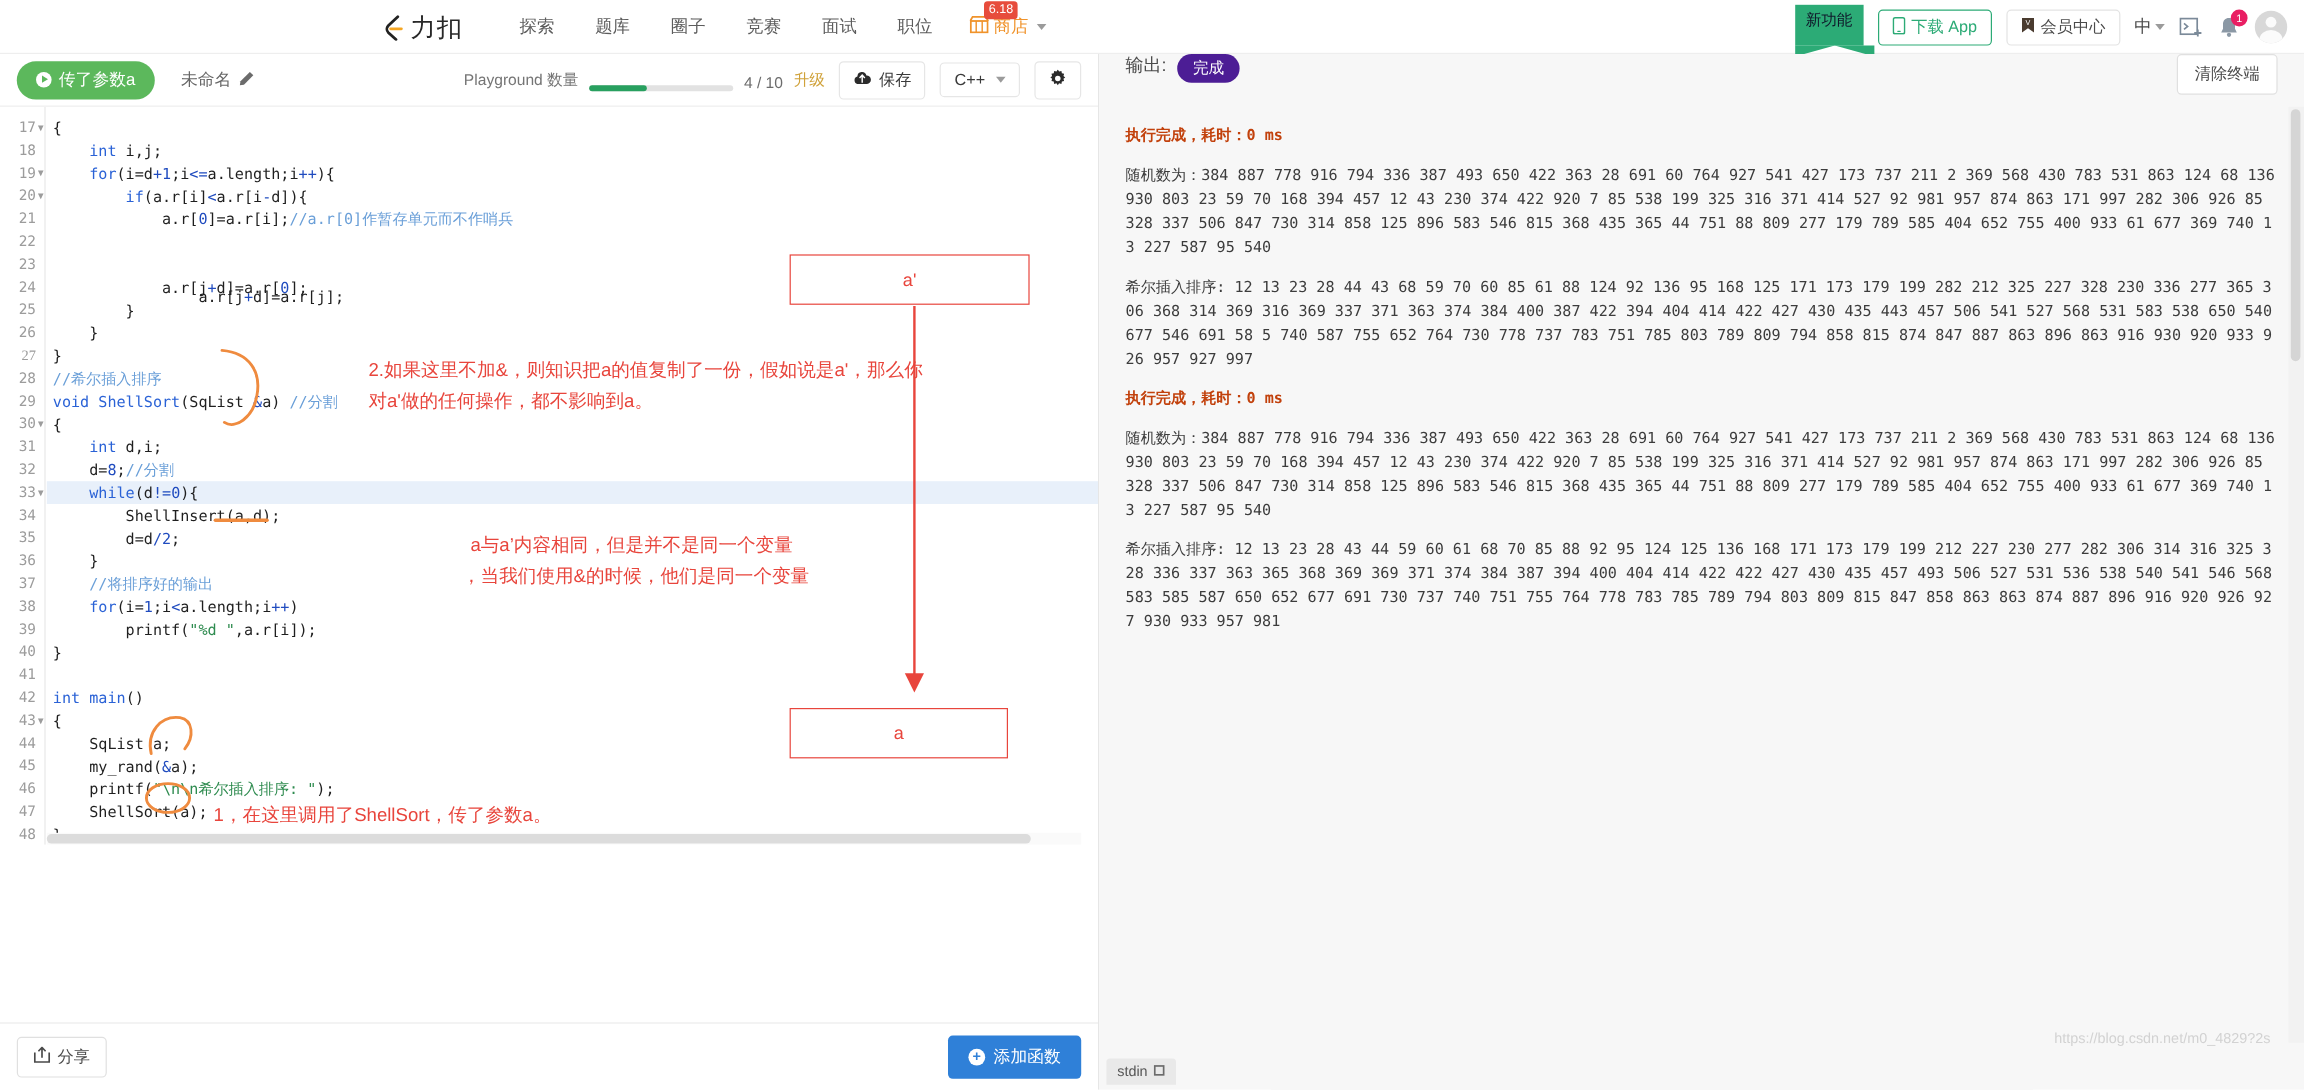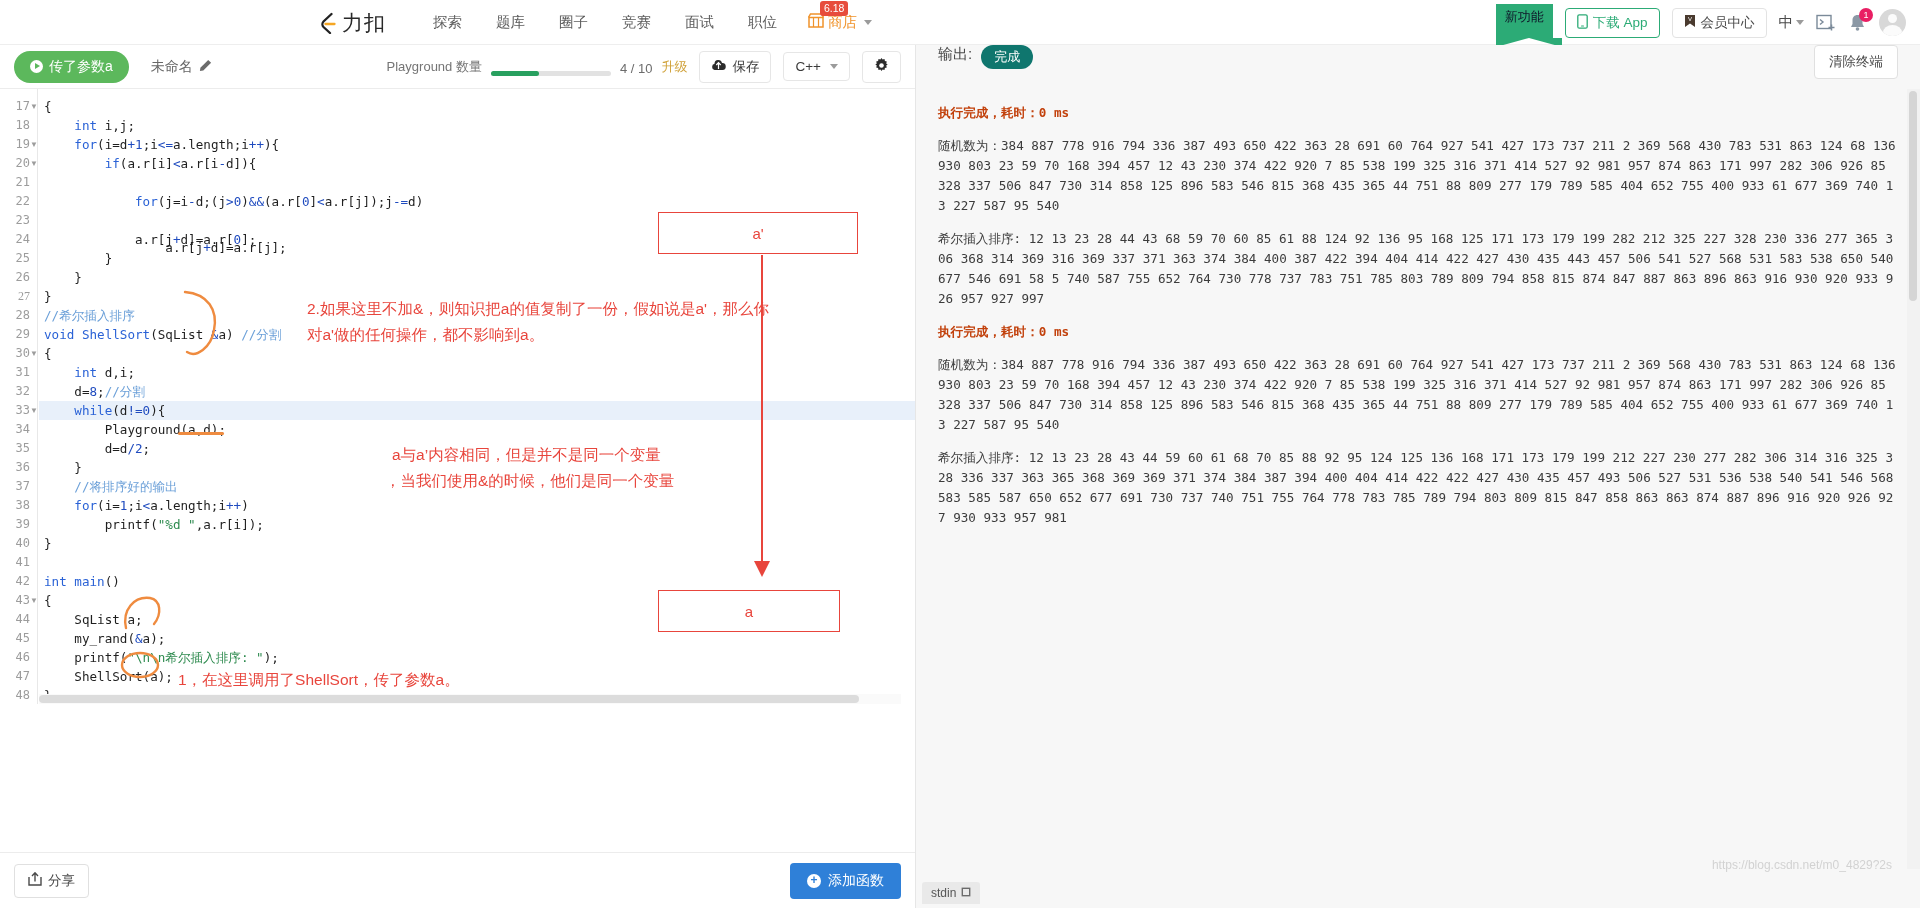--- a/index.html
+++ b/index.html
@@ -246,7 +246,7 @@
   }
   .out-label { font-size: 15px; color: #4a4a4a; }
   .out-status {
-    background: #0f766e; color: #fff; border-radius: 13px;
+    background: #4c1d95; color: #fff; border-radius: 13px;
     font-size: 13px; padding: 3px 13px; margin-left: 9px;
   }
   .clear-btn {

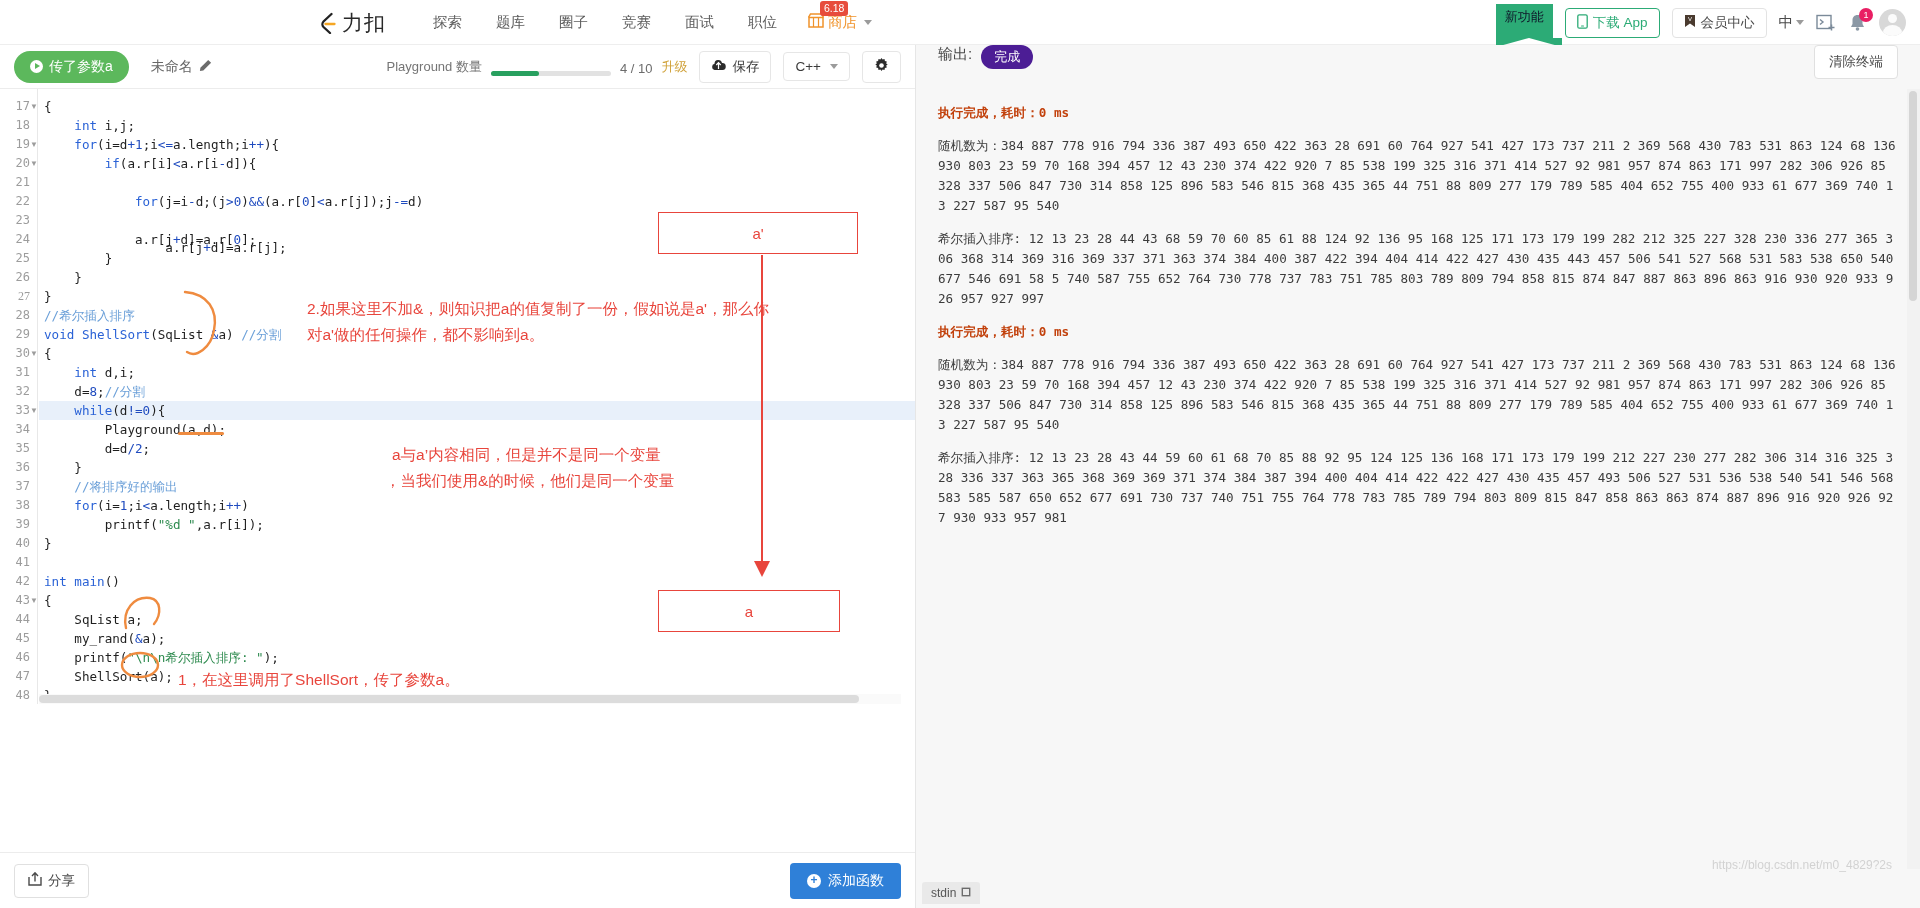--- a/index.html
+++ b/index.html
@@ -457,6 +457,7 @@
       <div class="cl" style="top: 27px;">    <span class="kw">int</span> i,j;</div>
       <div class="cl" style="top: 46px;">    <span class="kw">for</span>(i=d<span class="op">+</span><span class="num">1</span>;i<span class="op">&lt;=</span>a.length;i<span class="op">++</span>){</div>
       <div class="cl" style="top: 65px;">        <span class="kw">if</span>(a.r[i]<span class="op">&lt;</span>a.r[i<span class="op">-</span>d]){</div>
+      <div class="cl" style="top: 84px;">            a.r[<span class="num">0</span>]=a.r[i];<span class="cmt">//a.r[0]作暂存单元而不作哨兵</span></div>
       <div class="cl" style="top: 103px;">            <span class="kw">for</span>(j=i<span class="op">-</span>d;(j<span class="op">&gt;</span><span class="num">0</span>)<span class="op">&amp;&amp;</span>(a.r[<span class="num">0</span>]<span class="op">&lt;</span>a.r[j]);j<span class="op">-=</span>d)</div>
       <div class="cl" style="top: 122px; margin-top: 27px;">                a.r[j<span class="op">+</span>d]=a.r[j];</div>
       <div class="cl" style="top: 141px;">            a.r[j<span class="op">+</span>d]=a.r[<span class="num">0</span>];</div>

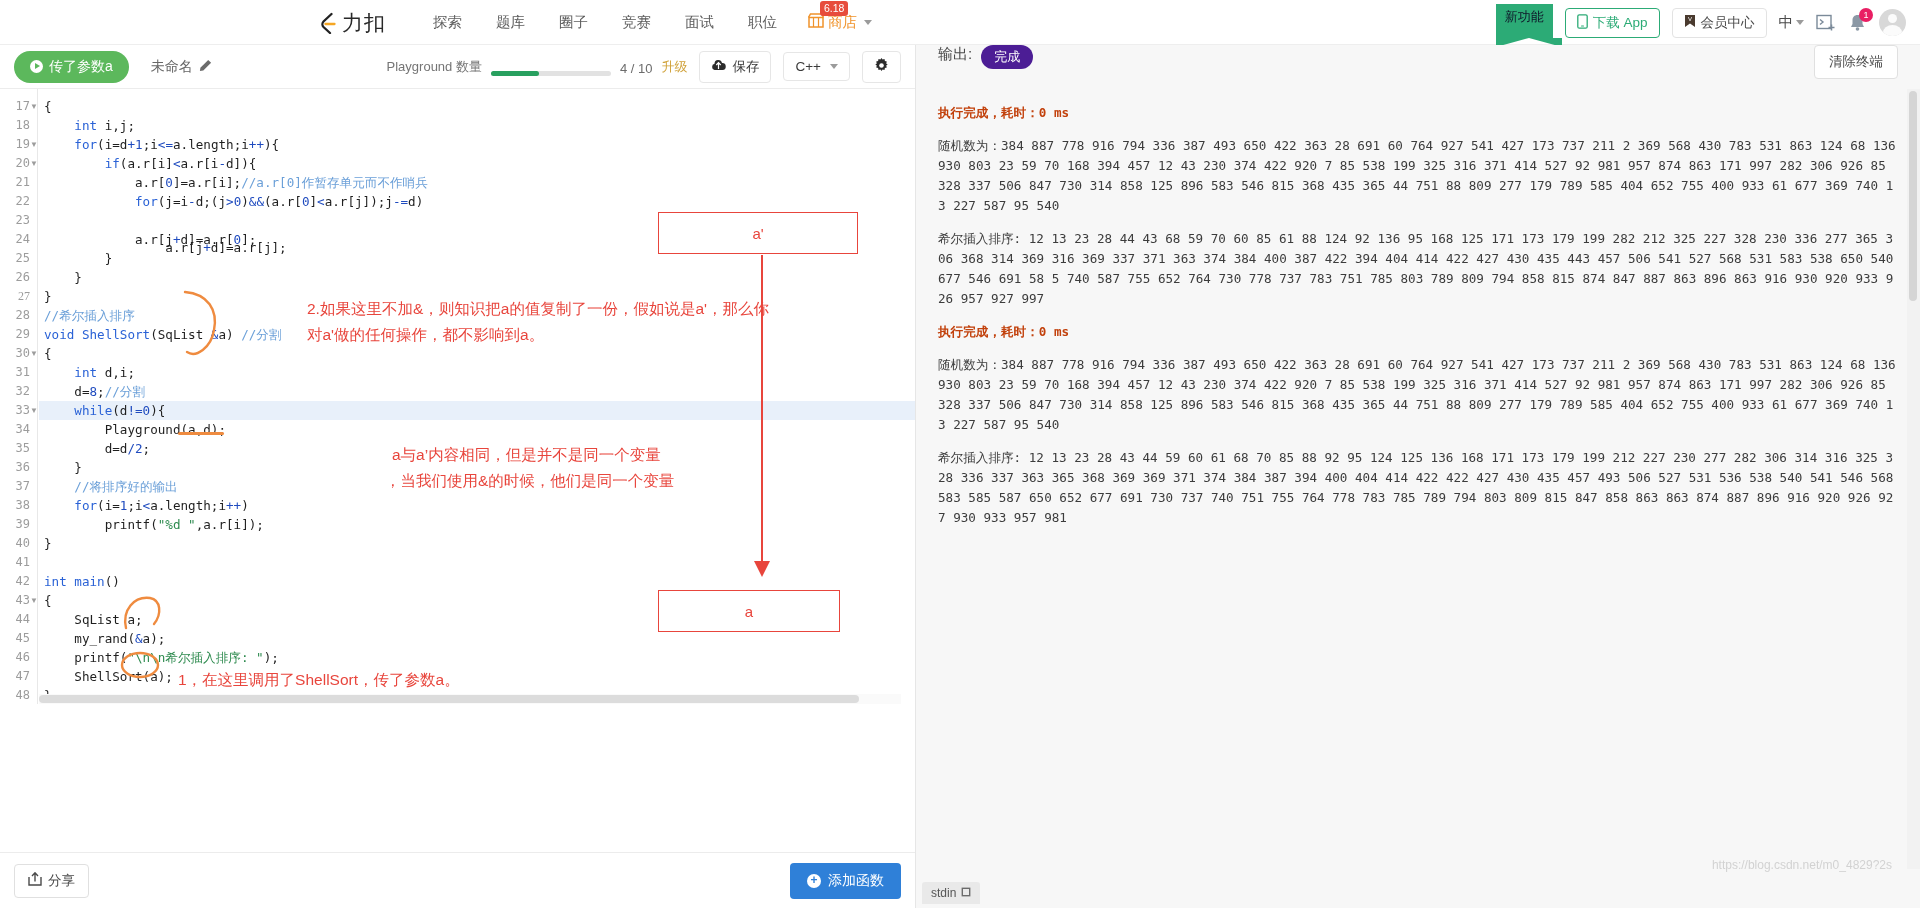--- a/index.html
+++ b/index.html
@@ -458,7 +458,6 @@
       <div class="cl" style="top: 46px;">    <span class="kw">for</span>(i=d<span class="op">+</span><span class="num">1</span>;i<span class="op">&lt;=</span>a.length;i<span class="op">++</span>){</div>
       <div class="cl" style="top: 65px;">        <span class="kw">if</span>(a.r[i]<span class="op">&lt;</span>a.r[i<span class="op">-</span>d]){</div>
       <div class="cl" style="top: 84px;">            a.r[<span class="num">0</span>]=a.r[i];<span class="cmt">//a.r[0]作暂存单元而不作哨兵</span></div>
-      <div class="cl" style="top: 103px;">            <span class="kw">for</span>(j=i<span class="op">-</span>d;(j<span class="op">&gt;</span><span class="num">0</span>)<span class="op">&amp;&amp;</span>(a.r[<span class="num">0</span>]<span class="op">&lt;</span>a.r[j]);j<span class="op">-=</span>d)</div>
       <div class="cl" style="top: 122px; margin-top: 27px;">                a.r[j<span class="op">+</span>d]=a.r[j];</div>
       <div class="cl" style="top: 141px;">            a.r[j<span class="op">+</span>d]=a.r[<span class="num">0</span>];</div>
       <div class="cl" style="top: 160px;">        }</div>

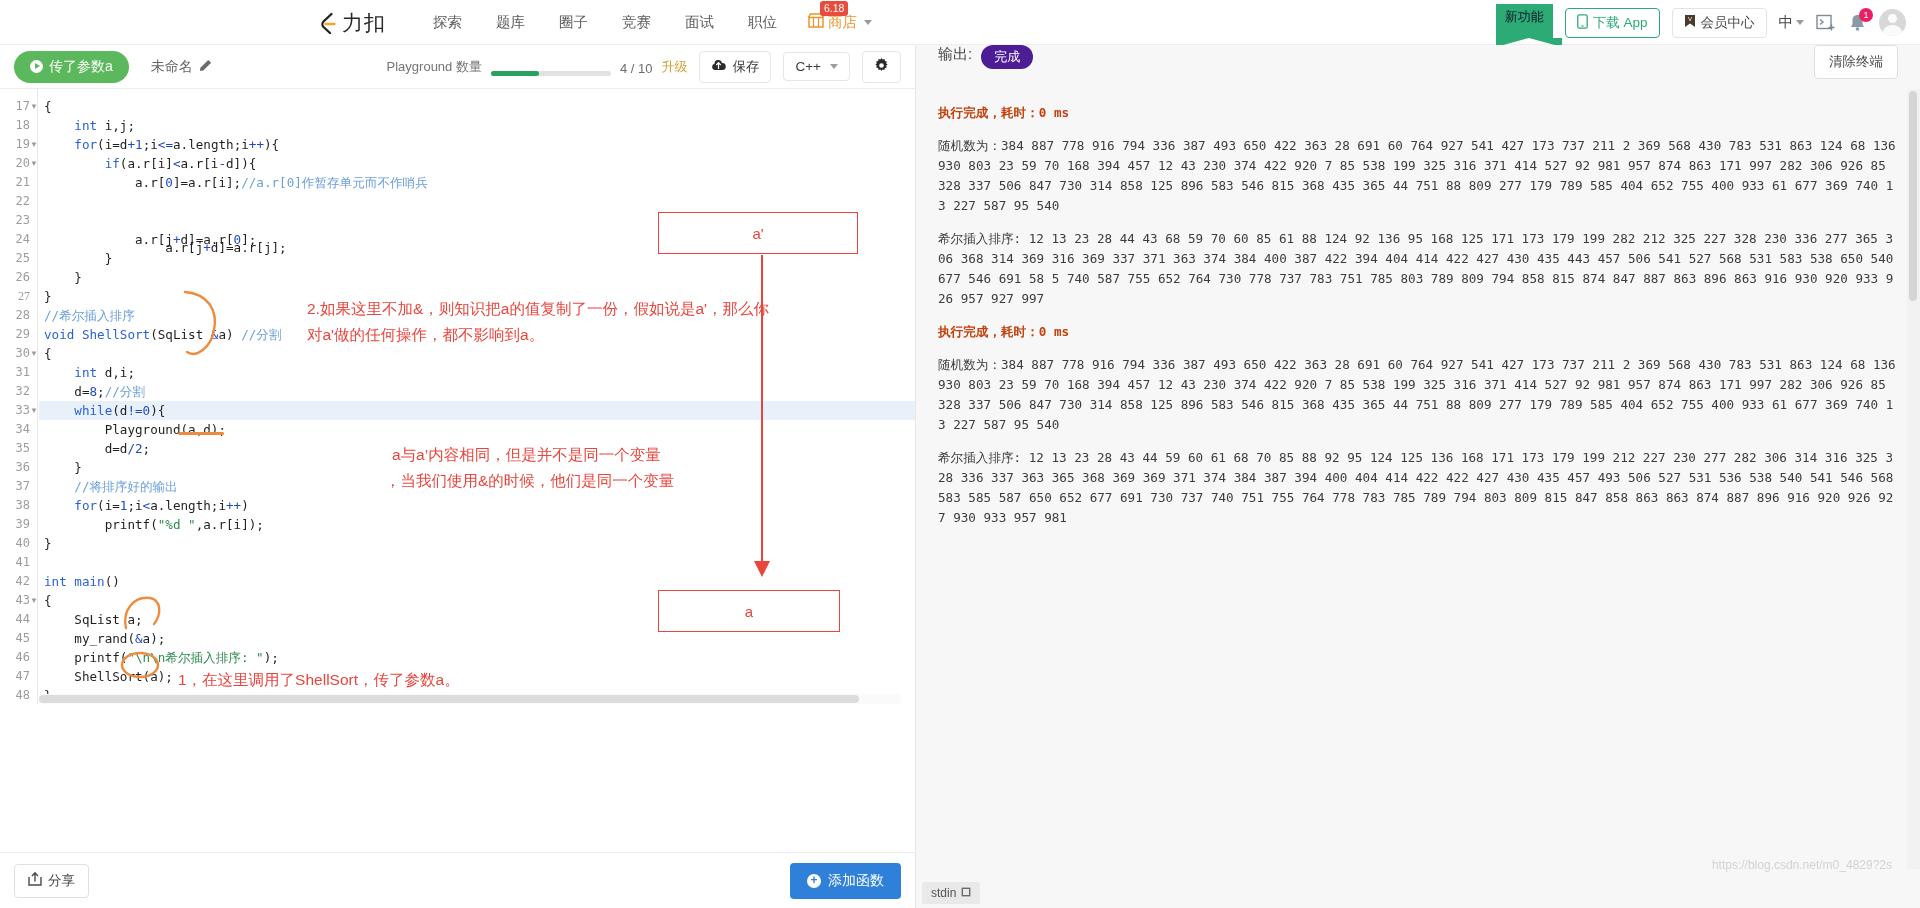--- a/index.html
+++ b/index.html
@@ -470,7 +470,7 @@
       <div class="cl" style="top: 293px;">    d=<span class="num">8</span>;<span class="cmt">//分割</span></div>
       <div class="hl-row" style="top: 312px;"></div>
       <div class="cl" style="top: 312px;">    <span class="kw">while</span>(d<span class="op">!=</span><span class="num">0</span>){</div>
-      <div class="cl" style="top: 331px;">        Playground(a,d);</div>
+      <div class="cl" style="top: 331px;">        ShellInsert(a,d);</div>
       <div class="cl" style="top: 350px;">        d=d<span class="op">/</span><span class="num">2</span>;</div>
       <div class="cl" style="top: 369px;">    }</div>
       <div class="cl" style="top: 388px;">    <span class="cmt">//将排序好的输出</span></div>

